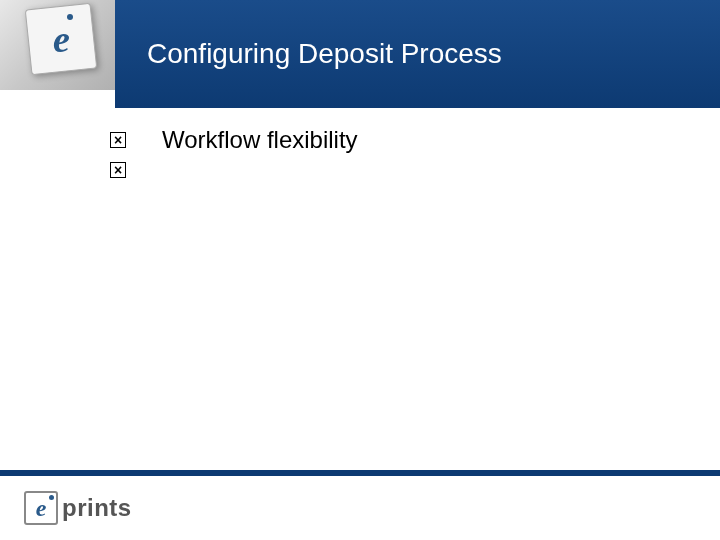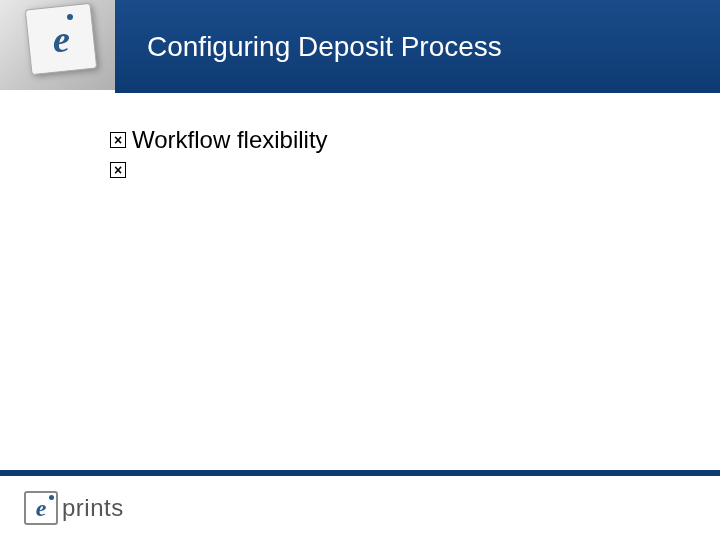--- a/index.html
+++ b/index.html
@@ -66,7 +66,7 @@
   }
   .header-right {
     flex: 1;
-    height: 93px;
+    height: 108px;
     background: linear-gradient(to bottom, #1a4c8a 0%, #0d3a72 100%);
     display: flex;
     align-items: center;

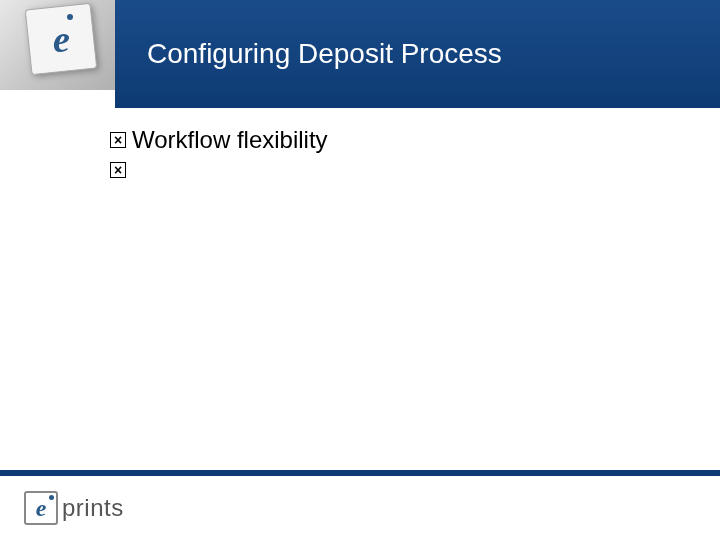--- a/index.html
+++ b/index.html
@@ -103,6 +103,7 @@
   .bullet-text {
     font-size: 24px;
     color: #000;
+    margin-left: 30px;
   }
   .footer {
     position: absolute;

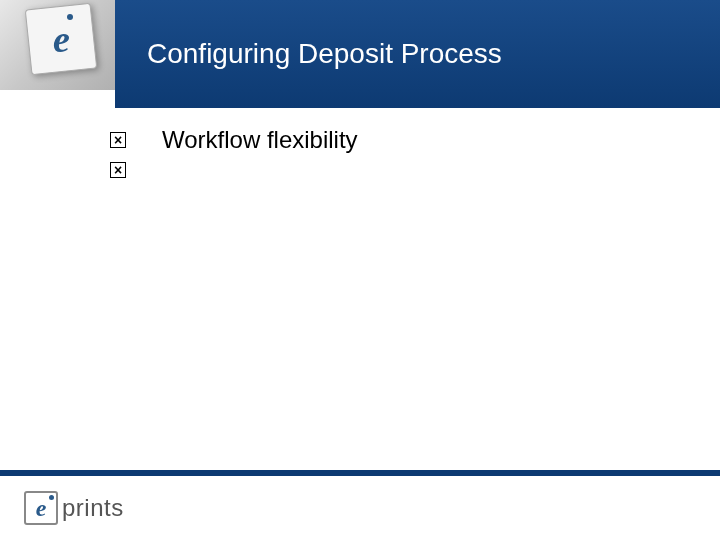--- a/index.html
+++ b/index.html
@@ -151,6 +151,7 @@
     font-size: 24px;
     color: #555;
     letter-spacing: 0.5px;
+    font-weight: bold;
   }
 </style>
 </head>

